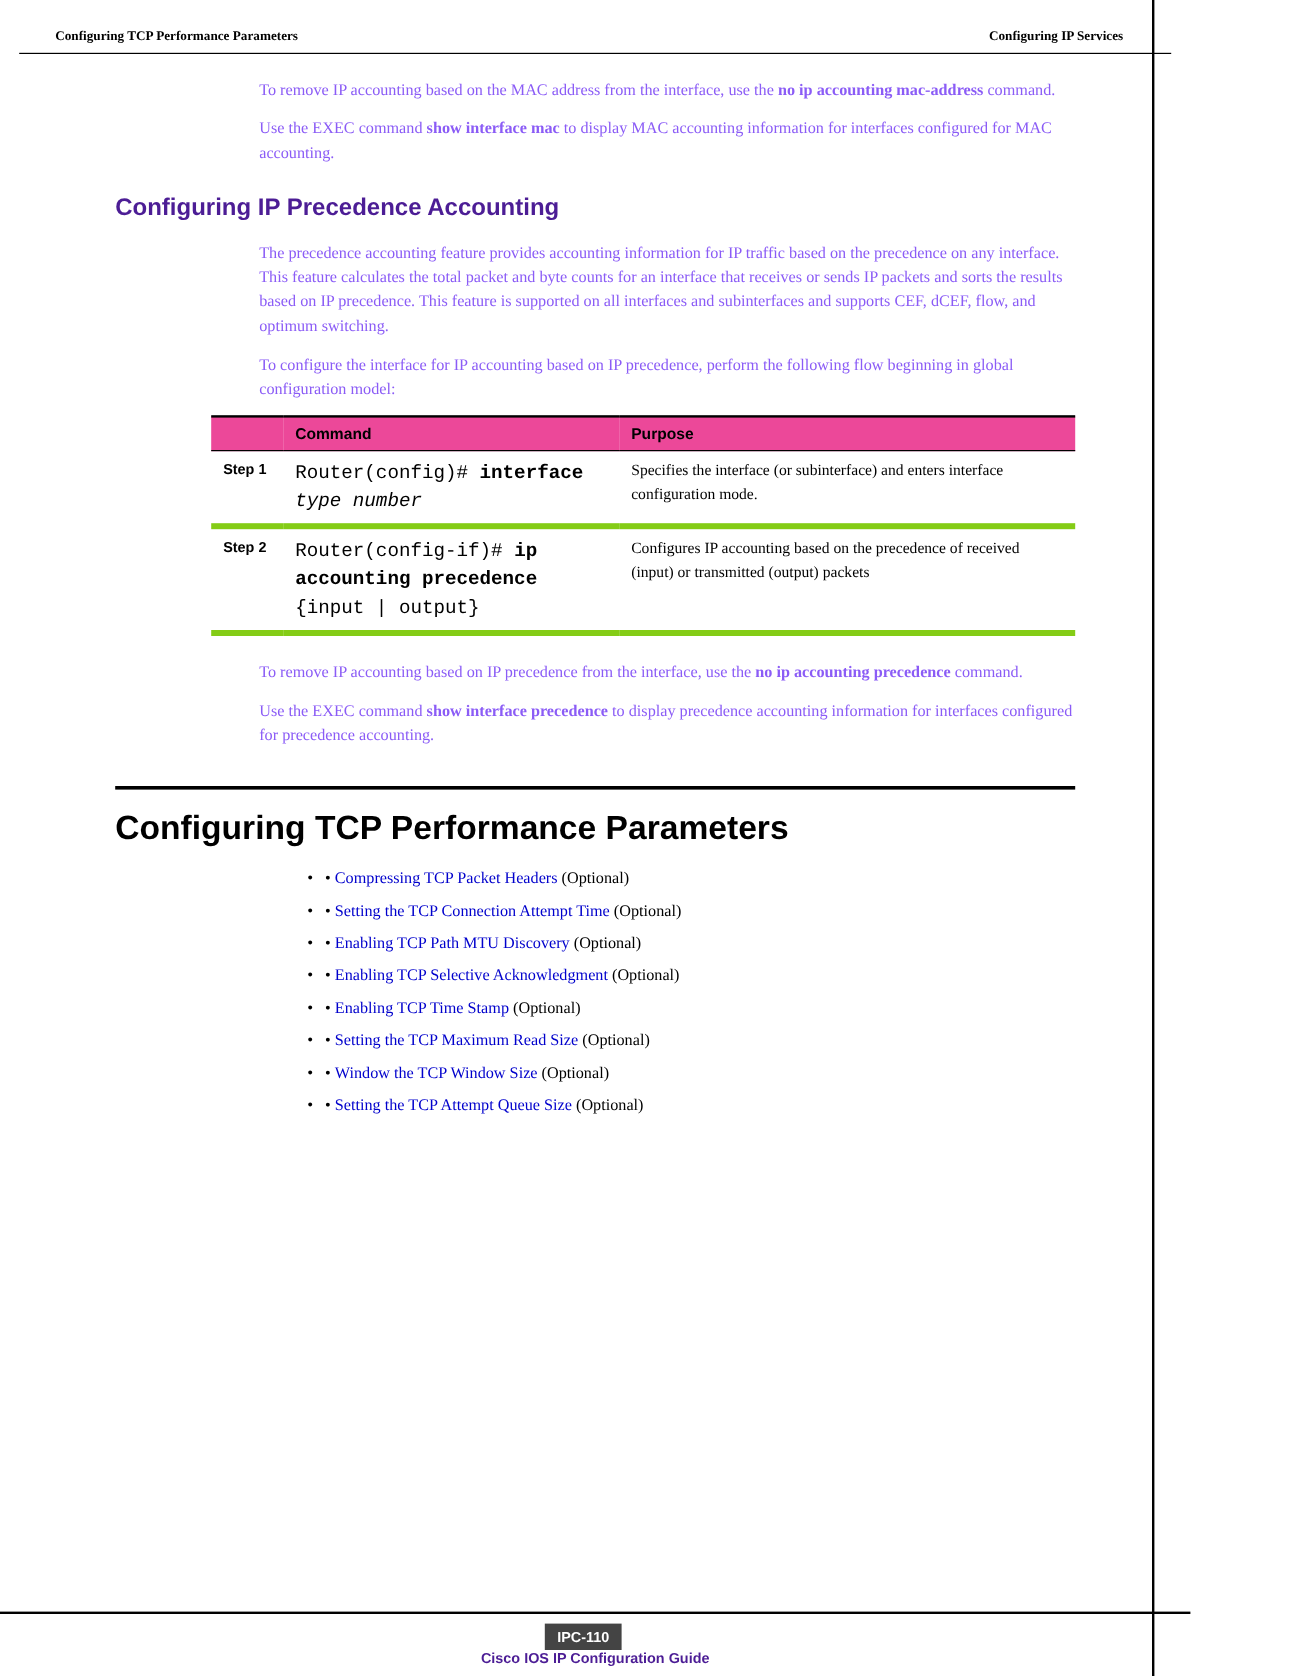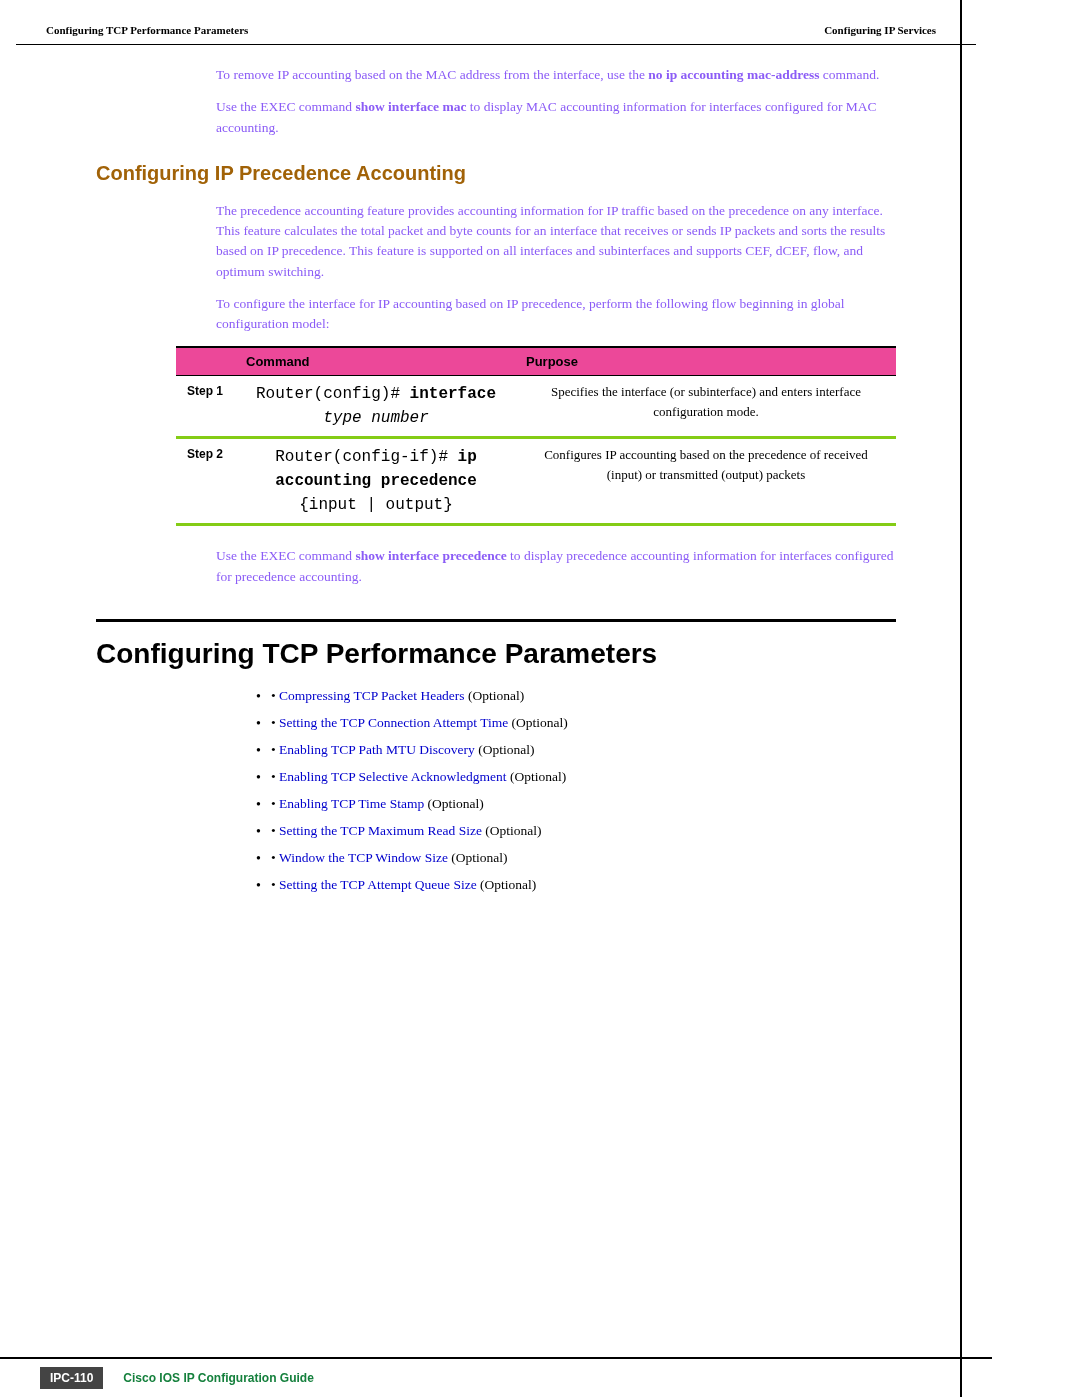--- a/index.html
+++ b/index.html
@@ -73,7 +73,7 @@
       font-family: Arial, Helvetica, sans-serif;
       margin-top: 24px;
       margin-bottom: 16px;
-      color: #a16207;
+      color: #4c1d95;
     }
 
     .chapter-heading {

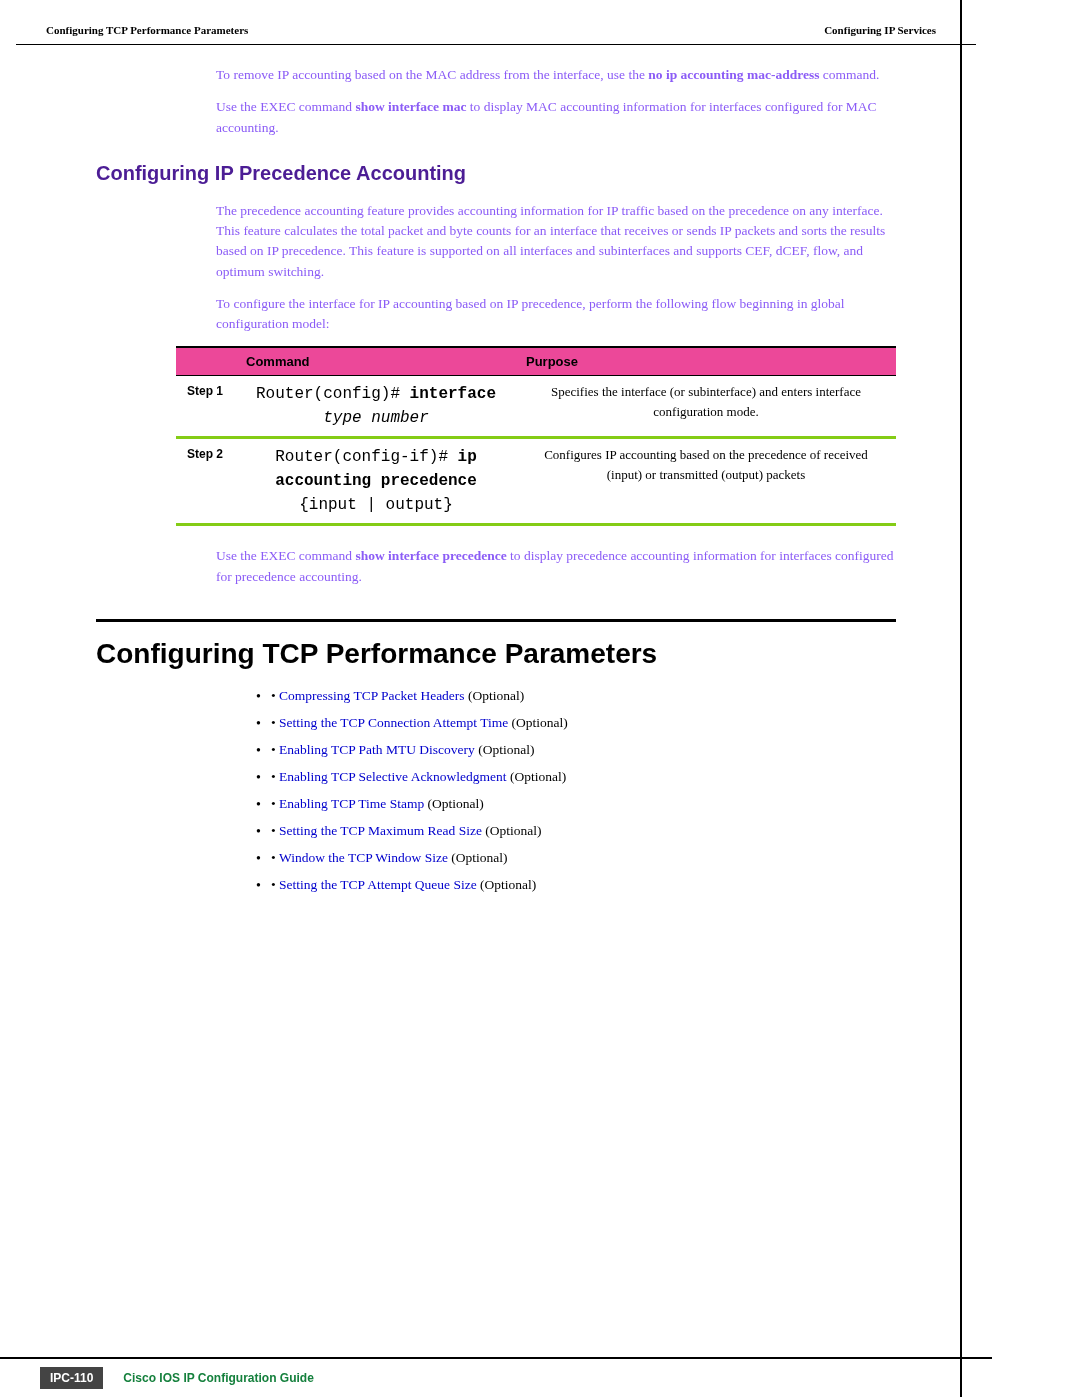--- a/index.html
+++ b/index.html
@@ -109,10 +109,9 @@
     .steps-table td {
       font-size: 13px;
       padding: 6px 10px;
-      border-bottom: 3px solid #84cc16;
+      border-bottom: 5px solid #84cc16;
       vertical-align: top;
       line-height: 1.5;
-      text-align: center;
     }
 
     .steps-table .step-label {

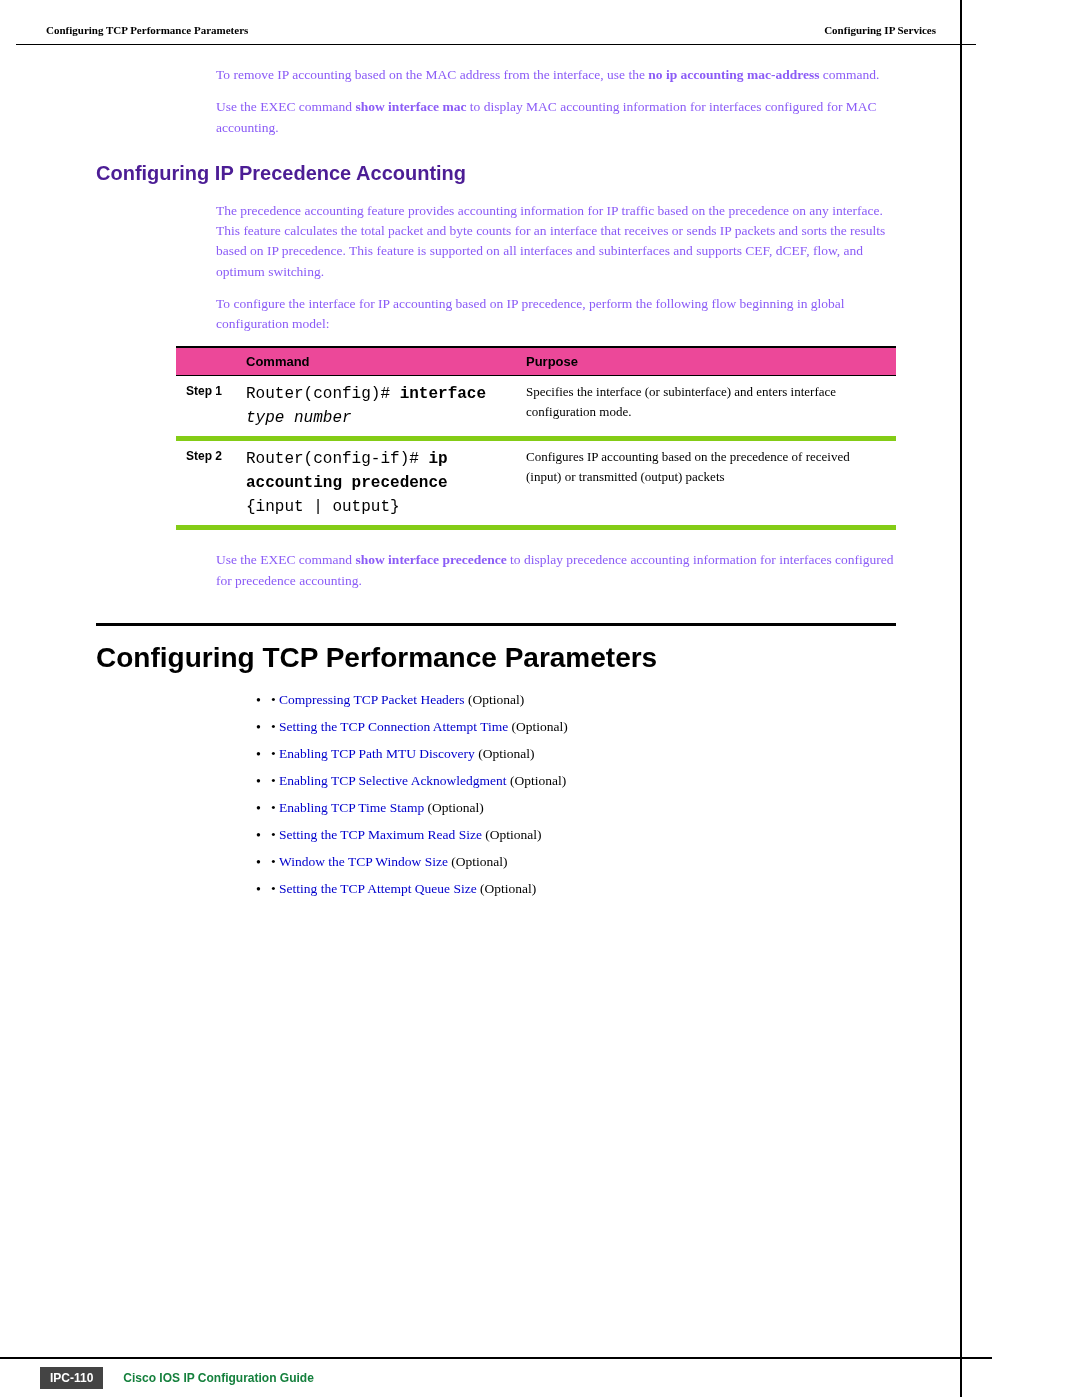--- a/index.html
+++ b/index.html
@@ -272,6 +272,9 @@
     </div>
 
     <p class="intro-para">
+      To remove IP accounting based on IP precedence from the interface, use the <b>no ip accounting precedence</b> command.
+    </p>
+    <p class="intro-para">
       Use the EXEC command <b>show interface precedence</b> to display precedence accounting information for interfaces configured for precedence accounting.
     </p>
 

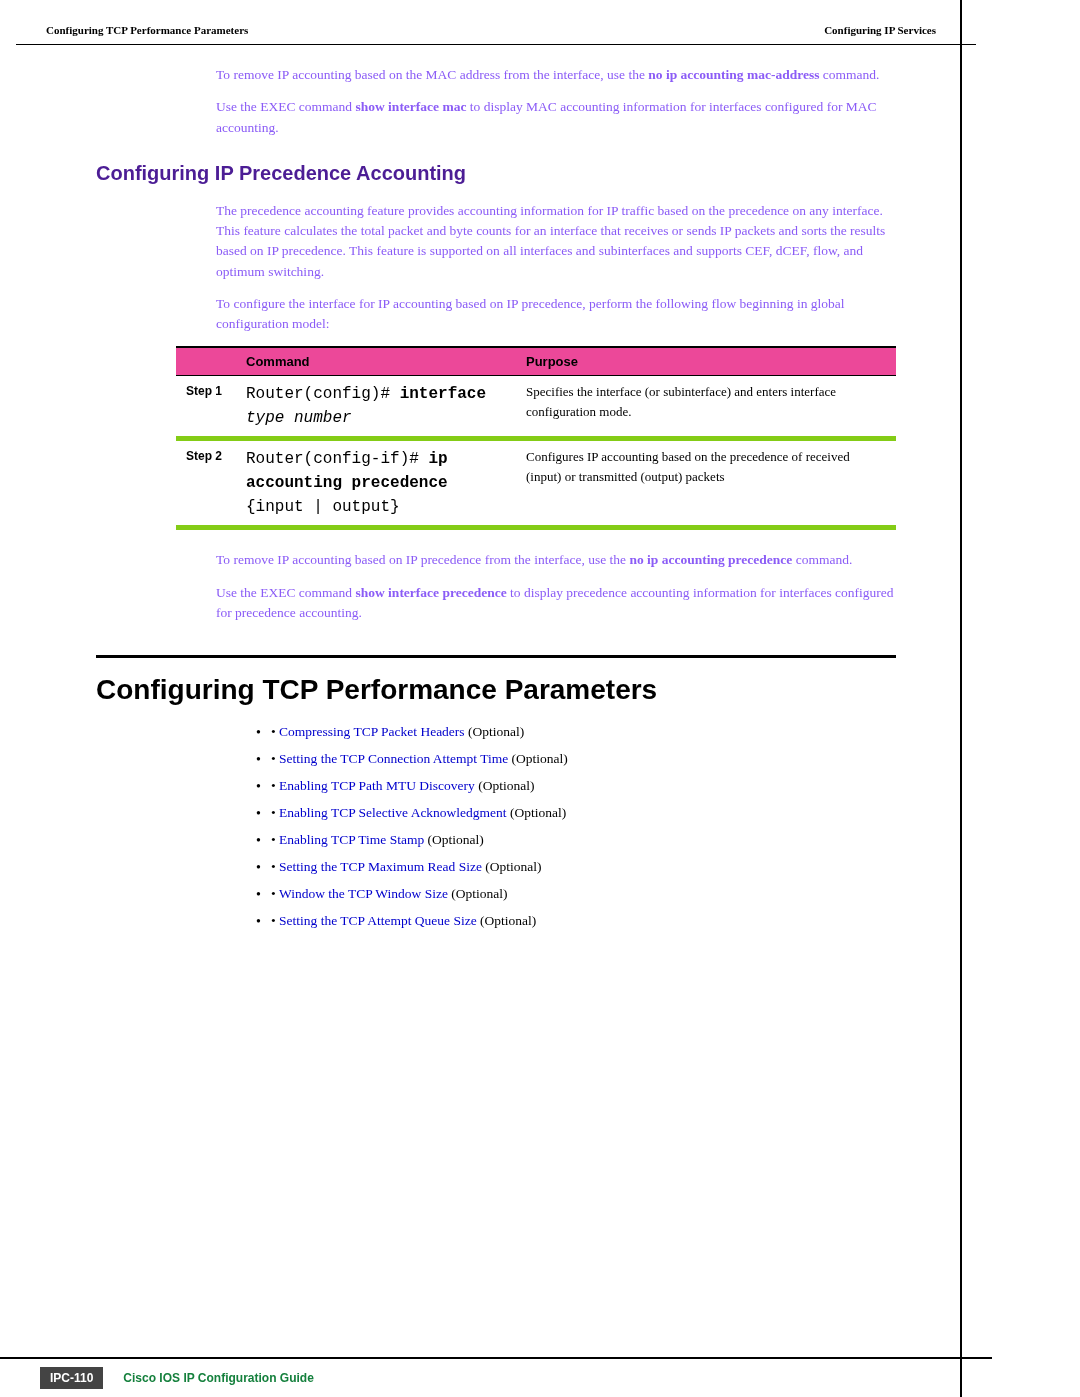--- a/index.html
+++ b/index.html
@@ -179,6 +179,7 @@
       display: flex;
       align-items: center;
       padding: 8px 40px;
+      flex-direction: column;
     }
 
     .footer-page {

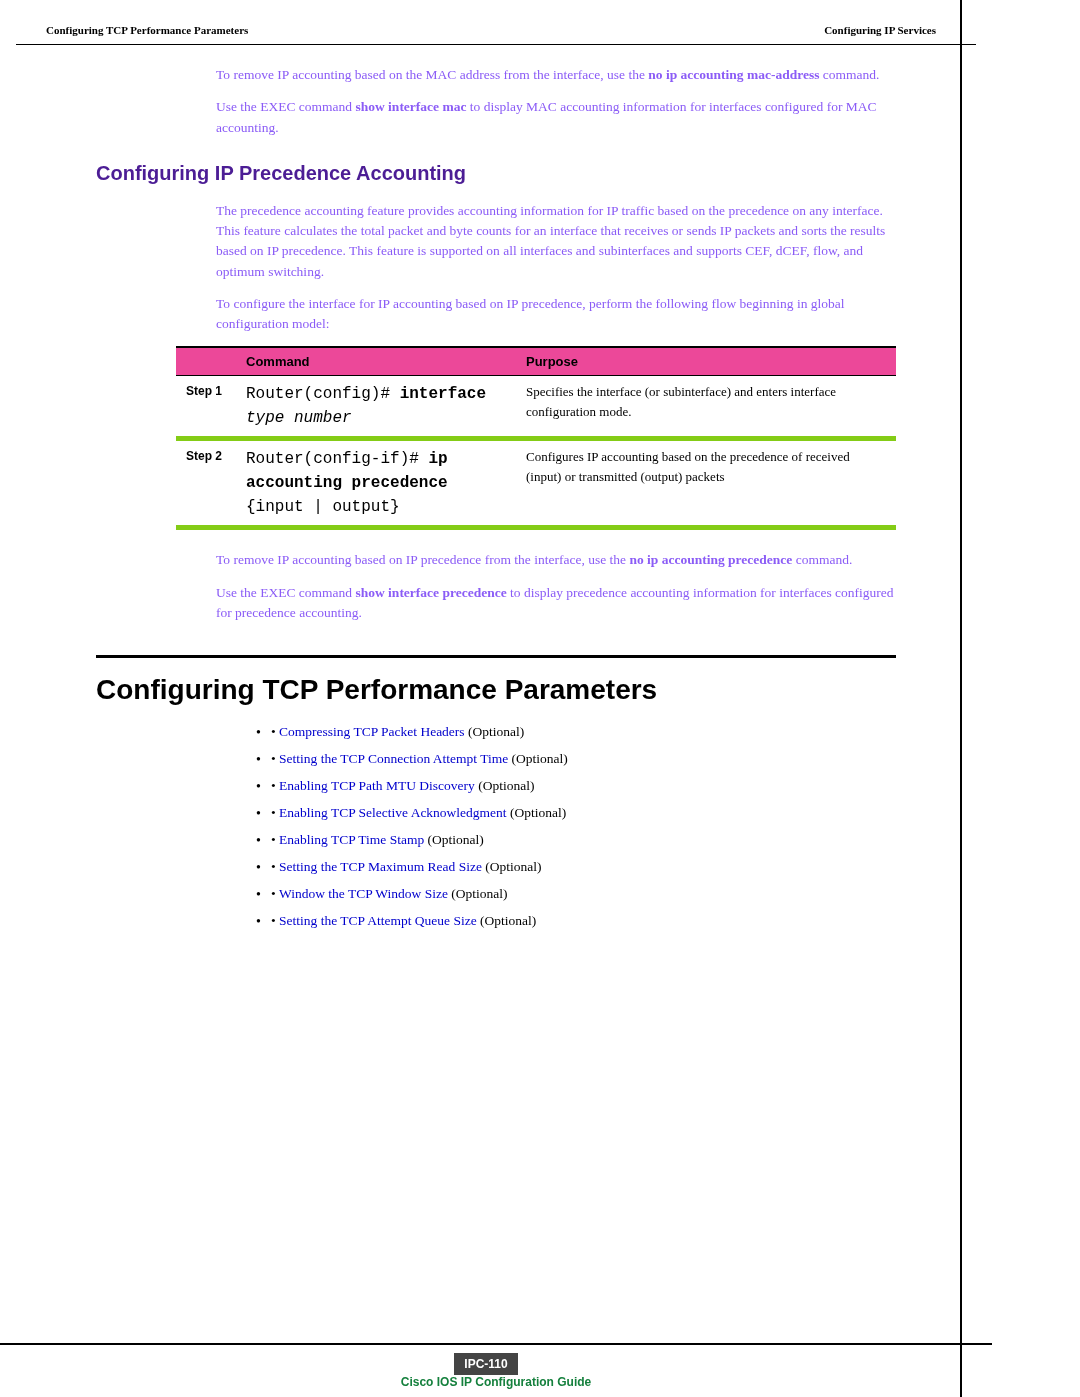--- a/index.html
+++ b/index.html
@@ -196,7 +196,7 @@
       font-size: 12px;
       font-weight: bold;
       font-family: Arial, Helvetica, sans-serif;
-      color: #15803d;
+      color: #4c1d95;
     }
 
     .table-wrapper {

